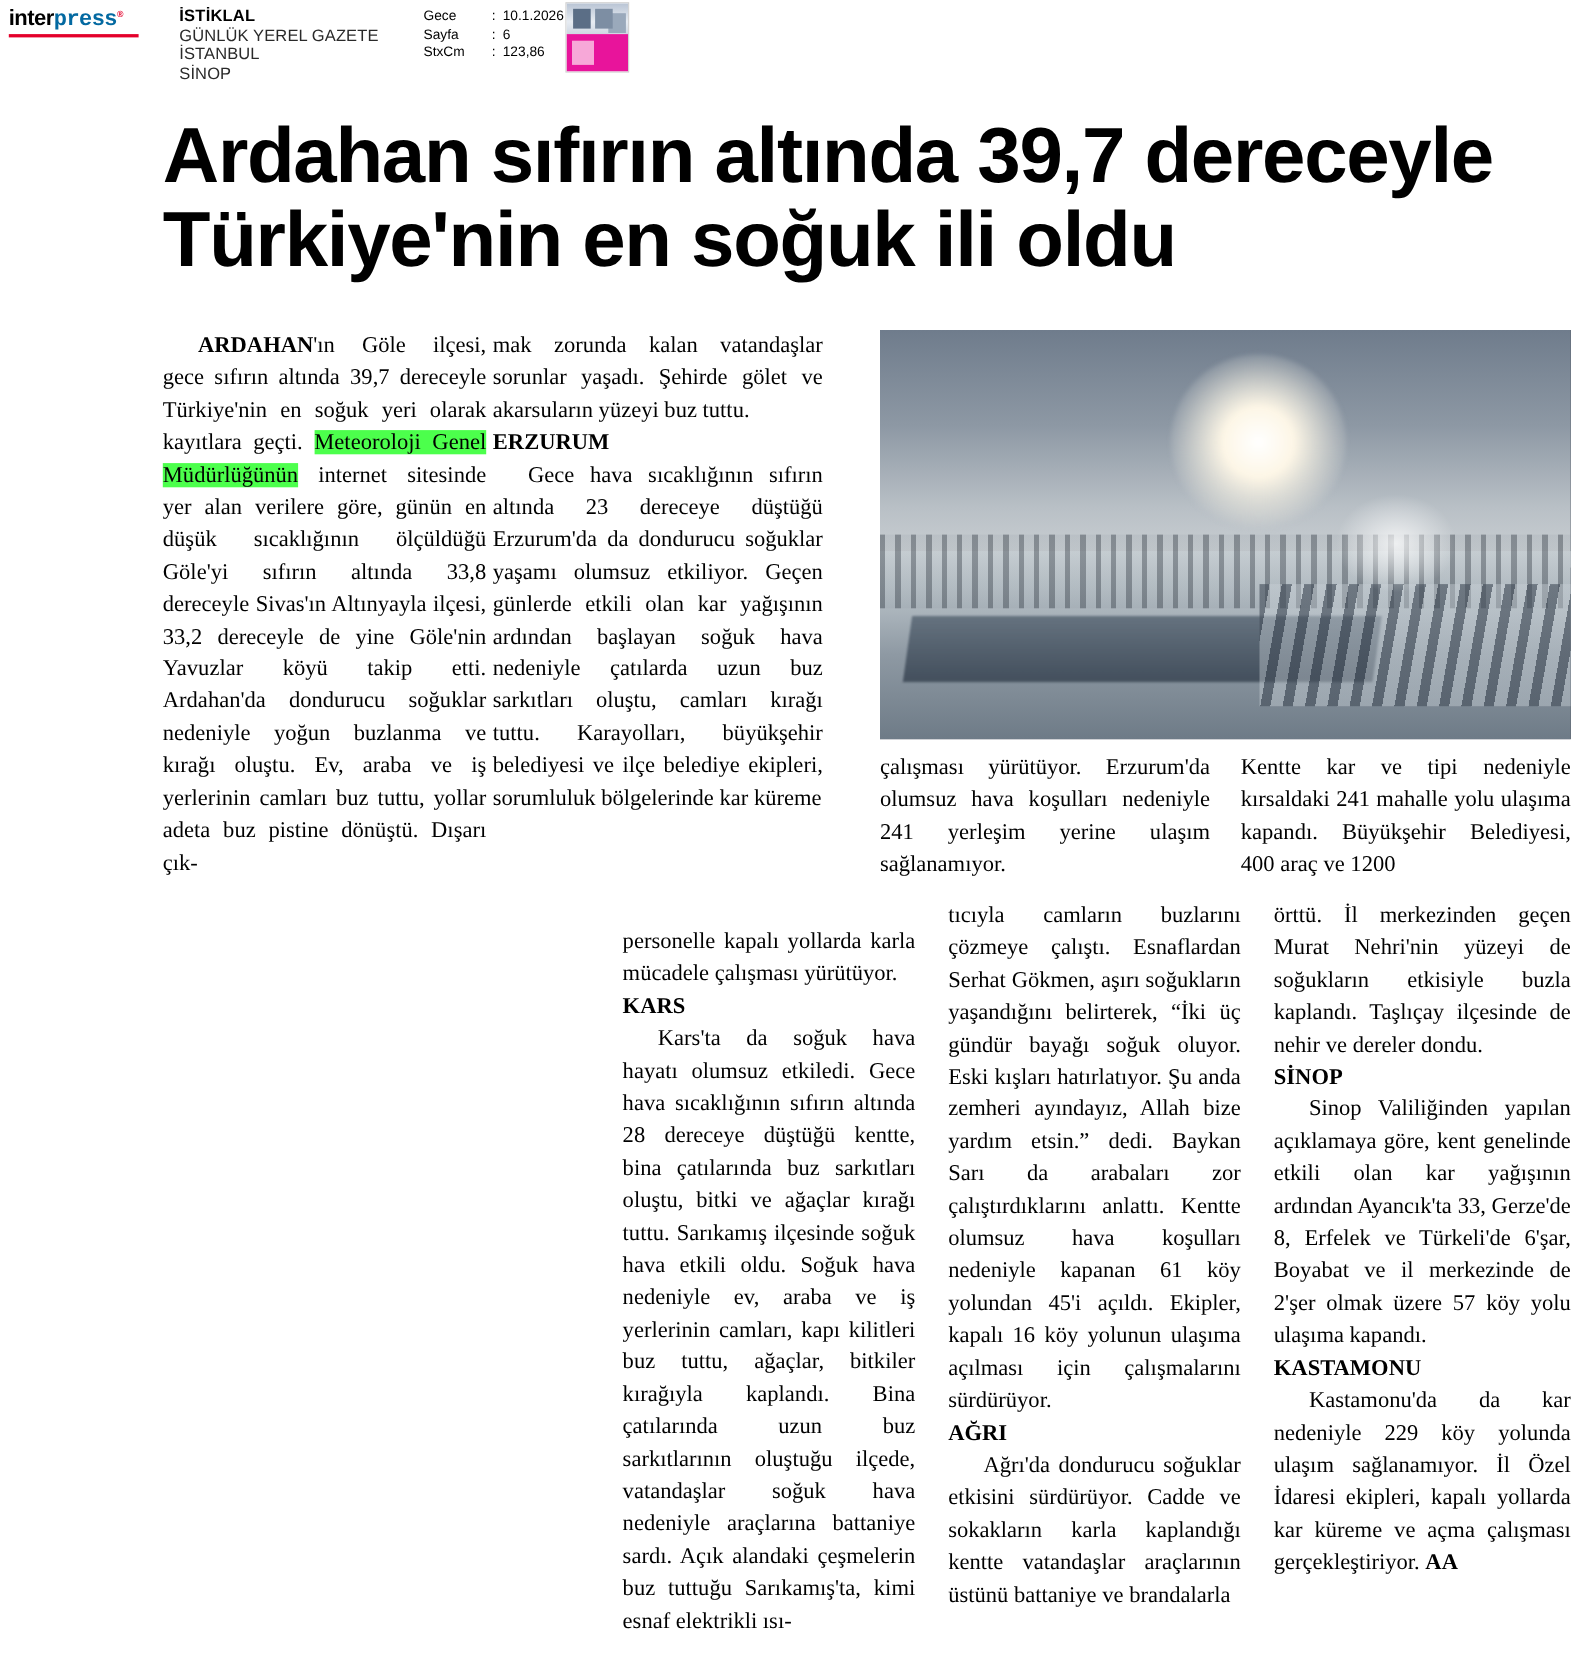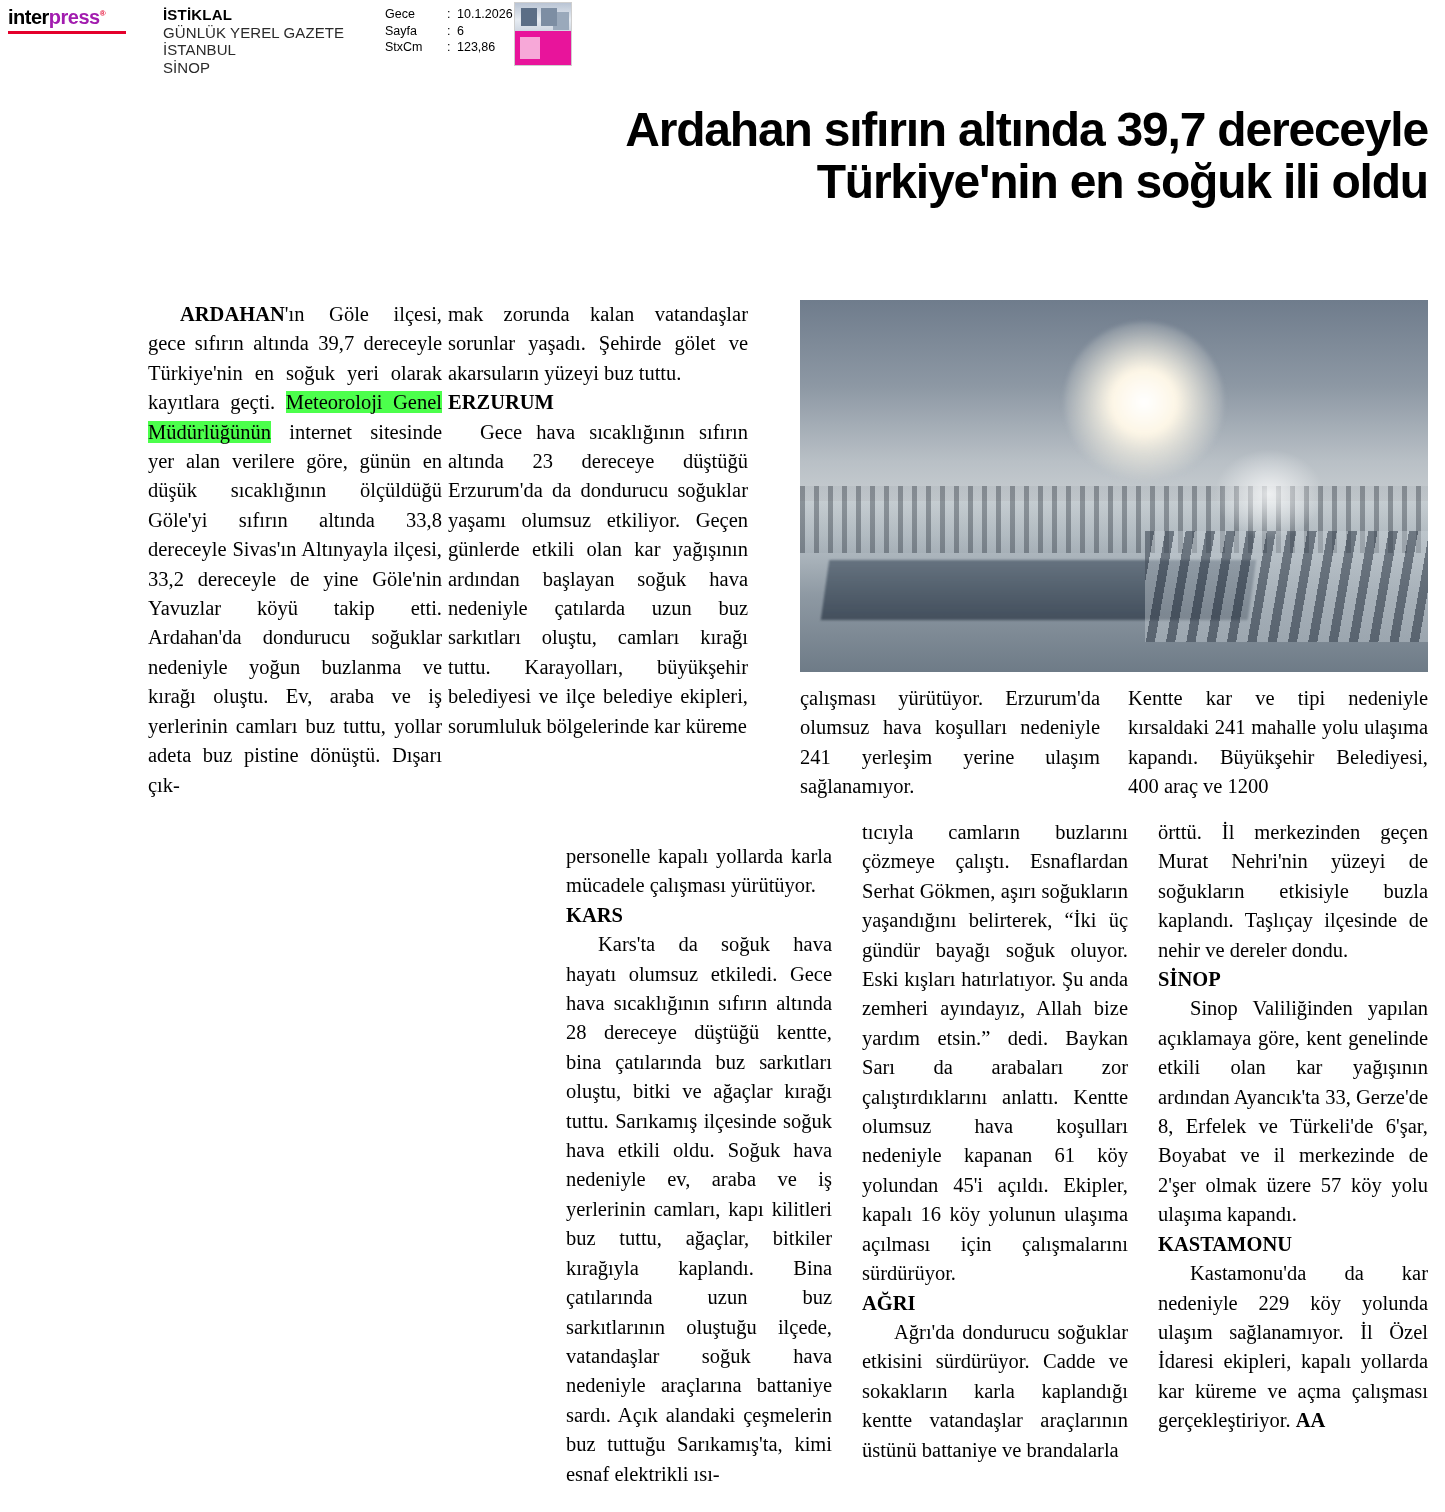--- a/index.html
+++ b/index.html
@@ -37,7 +37,7 @@
     white-space: nowrap;
   }
   .logo-inter { color: #000000; }
-  .logo-press { color: #a21caf; }
+  .logo-press { color: #0369a1; font-family: Liberation Mono, monospace; }
   .logo-reg {
     font-size: 8px;
     vertical-align: super;

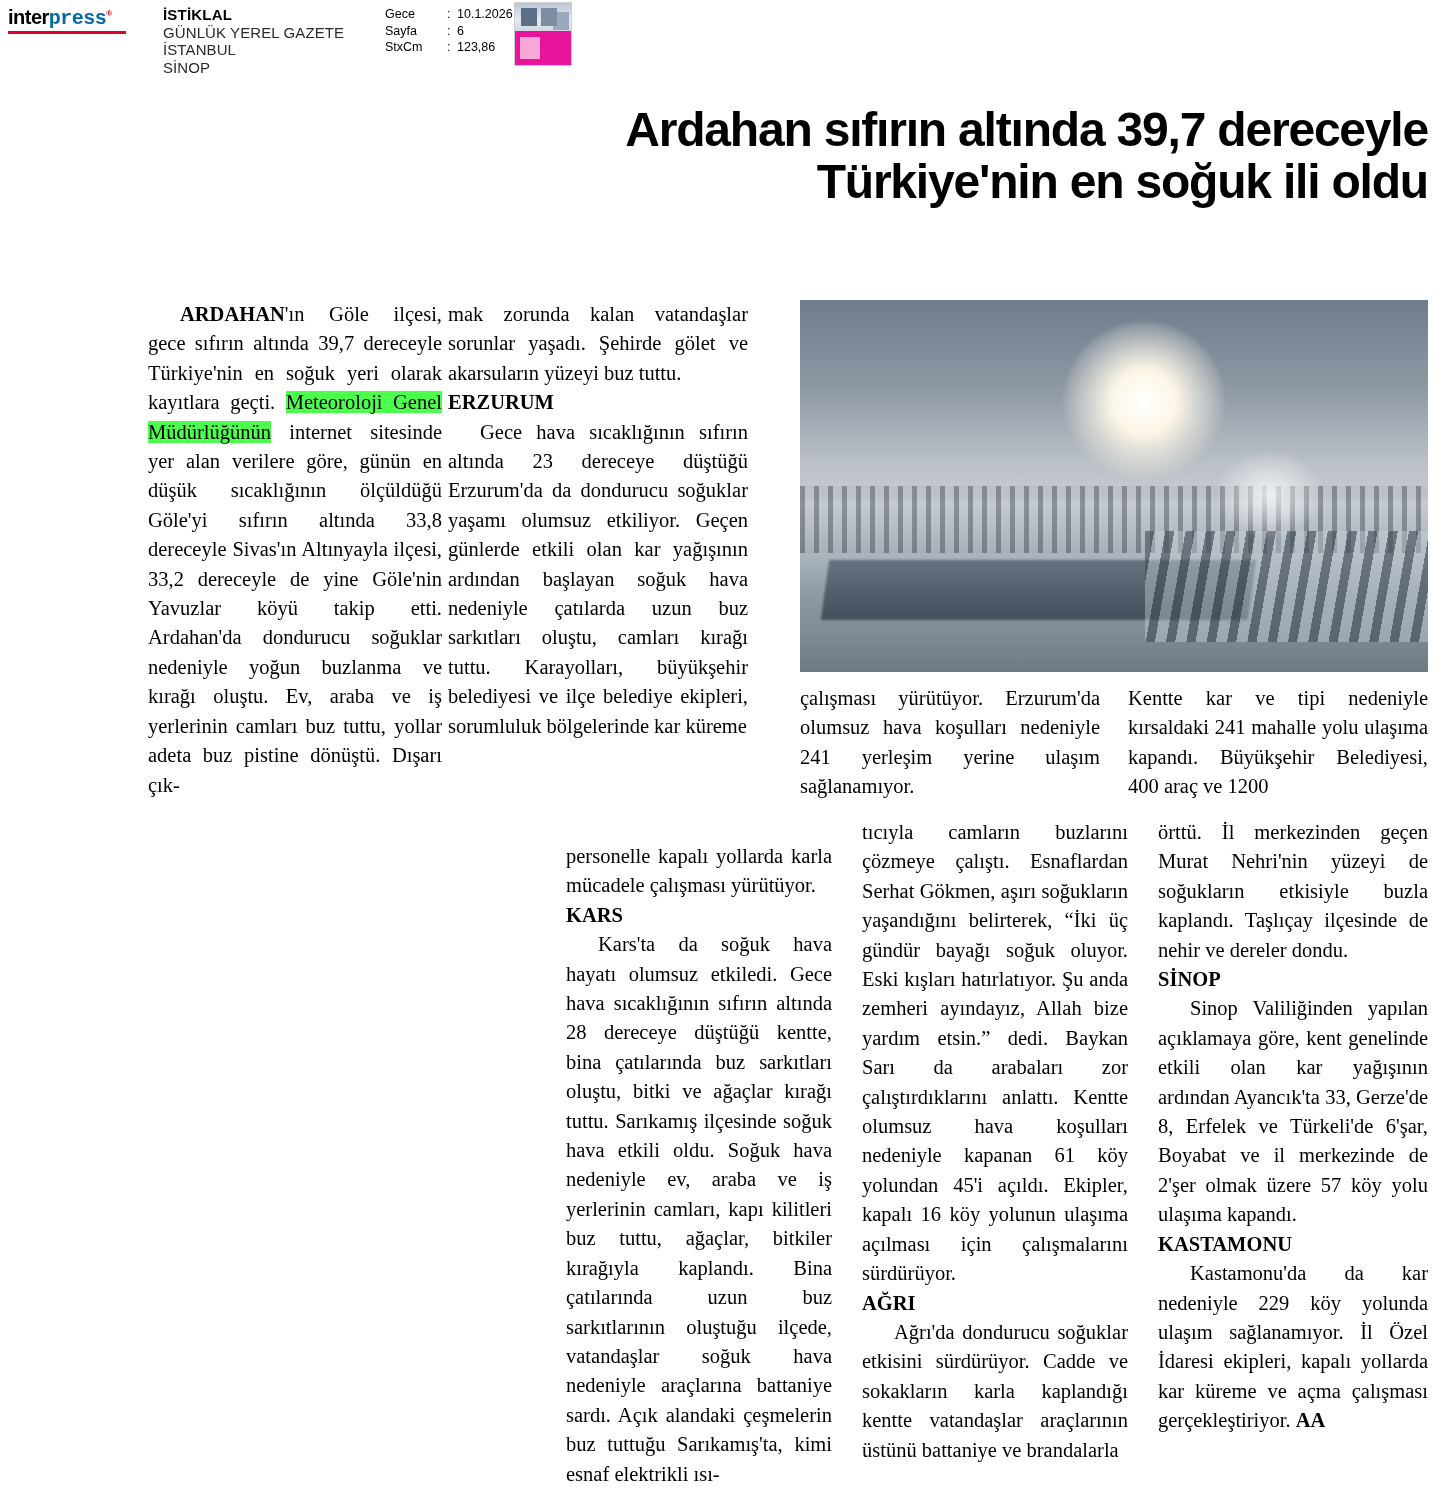--- a/index.html
+++ b/index.html
@@ -129,10 +129,10 @@
     width: 1280px;
     font-family: "Liberation Sans", sans-serif;
     font-weight: bold;
-    font-size: 48px;
+    font-size: 71px;
     line-height: 1.08;
     letter-spacing: -1.2px;
-    text-align: right;
+    text-align: left;
     color: #000;
   }
   #headline .h-l1 { display: block; }

